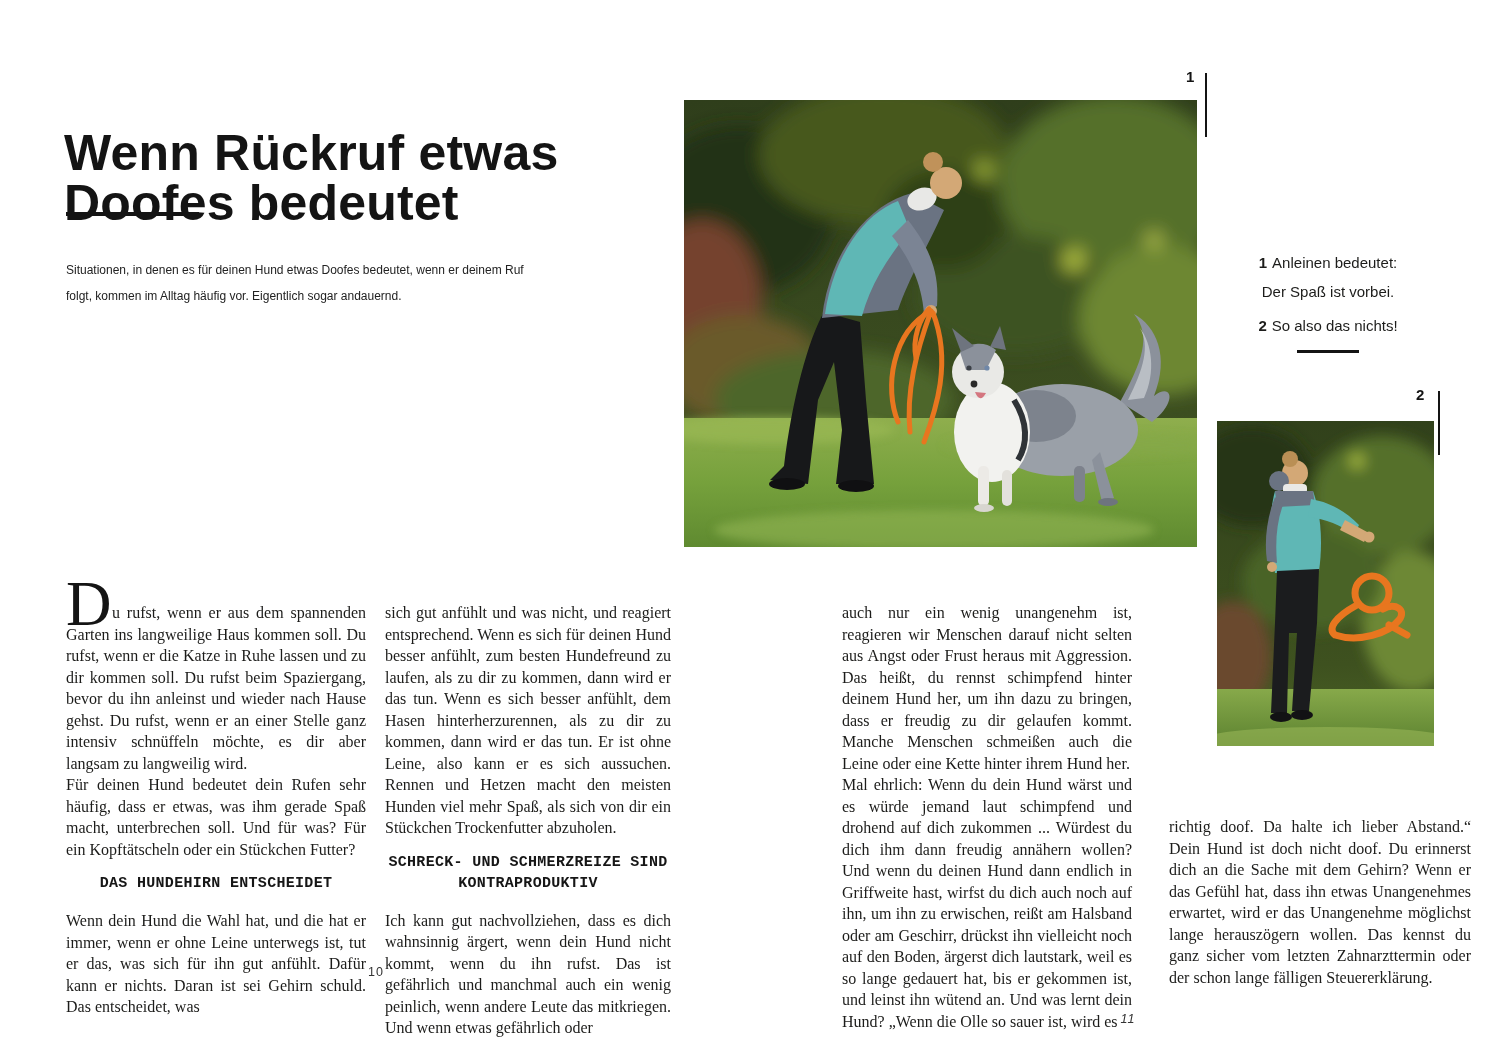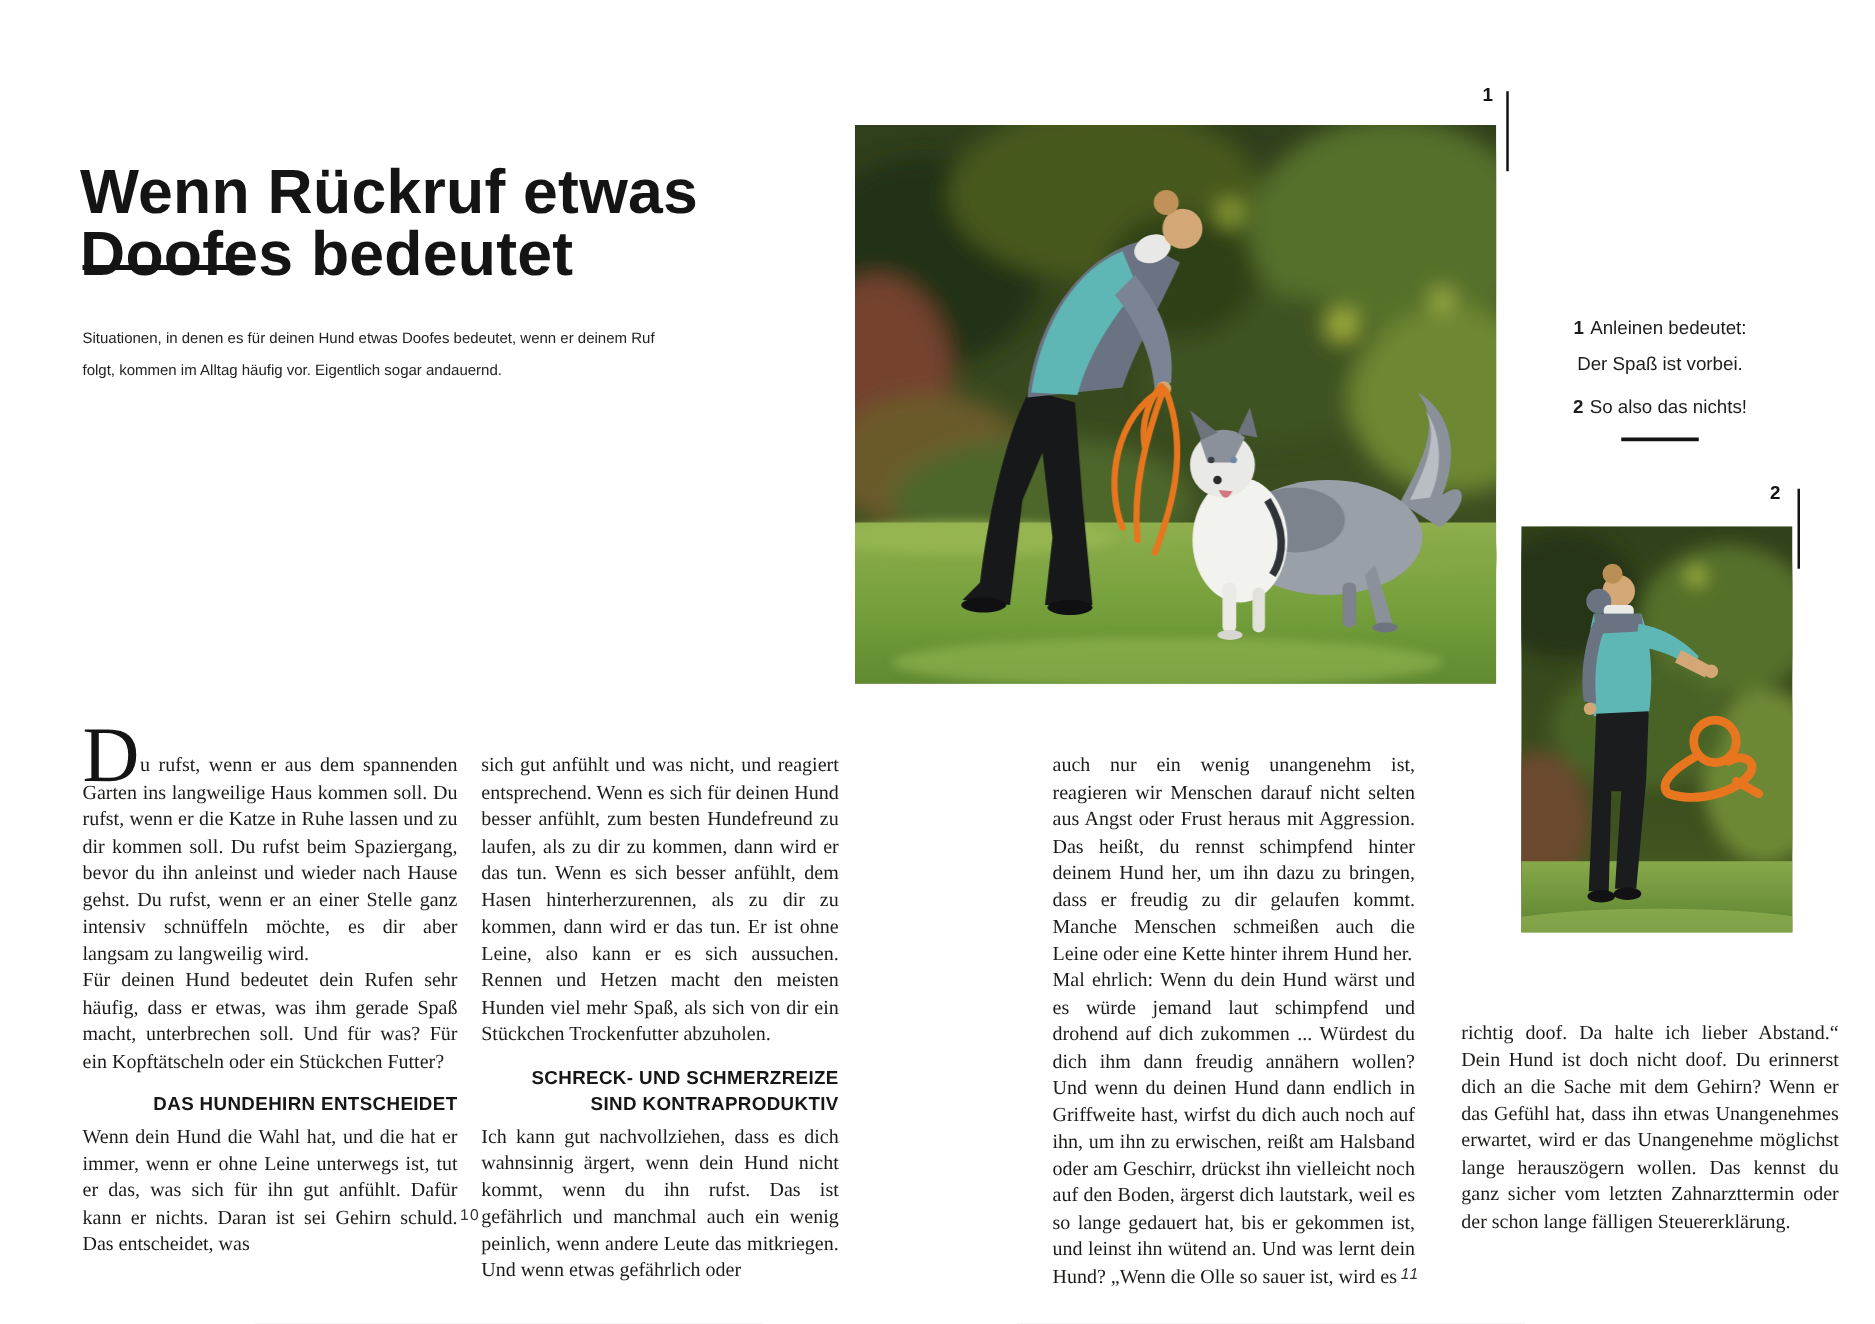--- a/index.html
+++ b/index.html
@@ -32,9 +32,9 @@
   .col3{left:818px;top:602px;width:290px;margin-left:24px;}
   .col4{left:1133px;top:816px;width:302px;margin-left:36px;}
   .subhead{
-    font-family:Liberation Sans, sans-serif;font-weight:700;
+    font-family:Liberation Mono, monospace;font-weight:700;
     font-size:15px;line-height:21px;letter-spacing:.3px;color:#161616;
-    margin:13px 0 5px;text-align:right;
+    margin:13px 0 16px;text-align:center;
   }
   .dropcap{
     float:left;width:46px;height:21px;position:relative;

